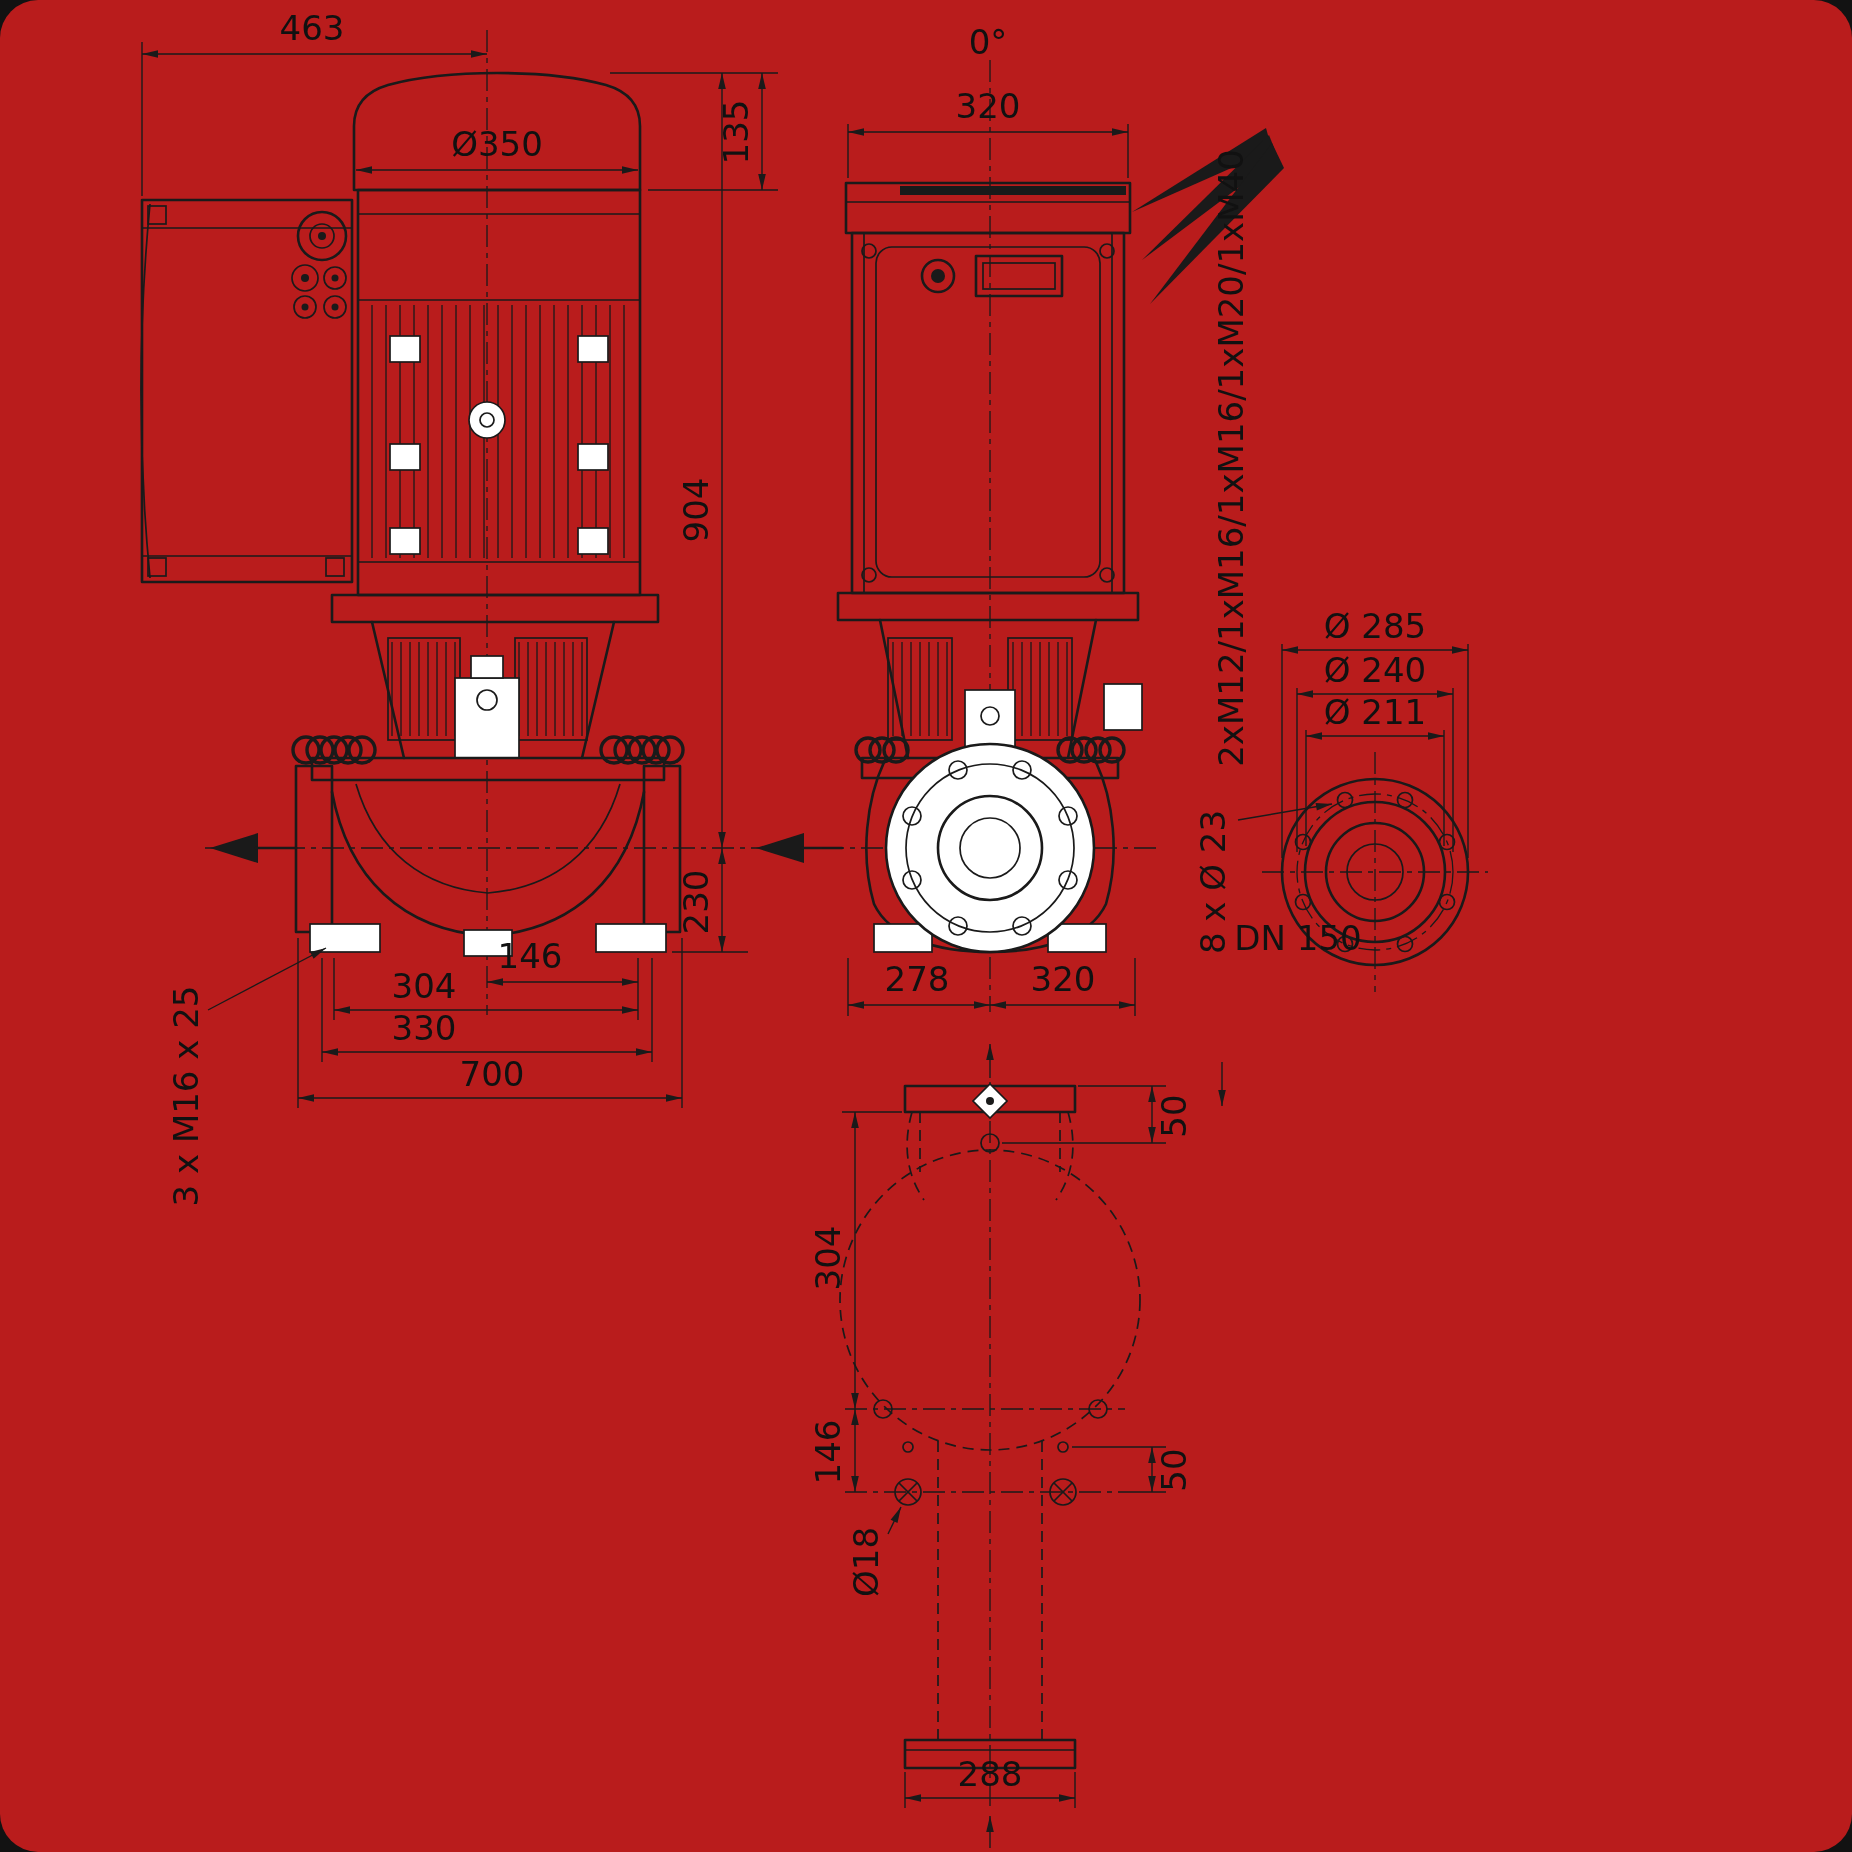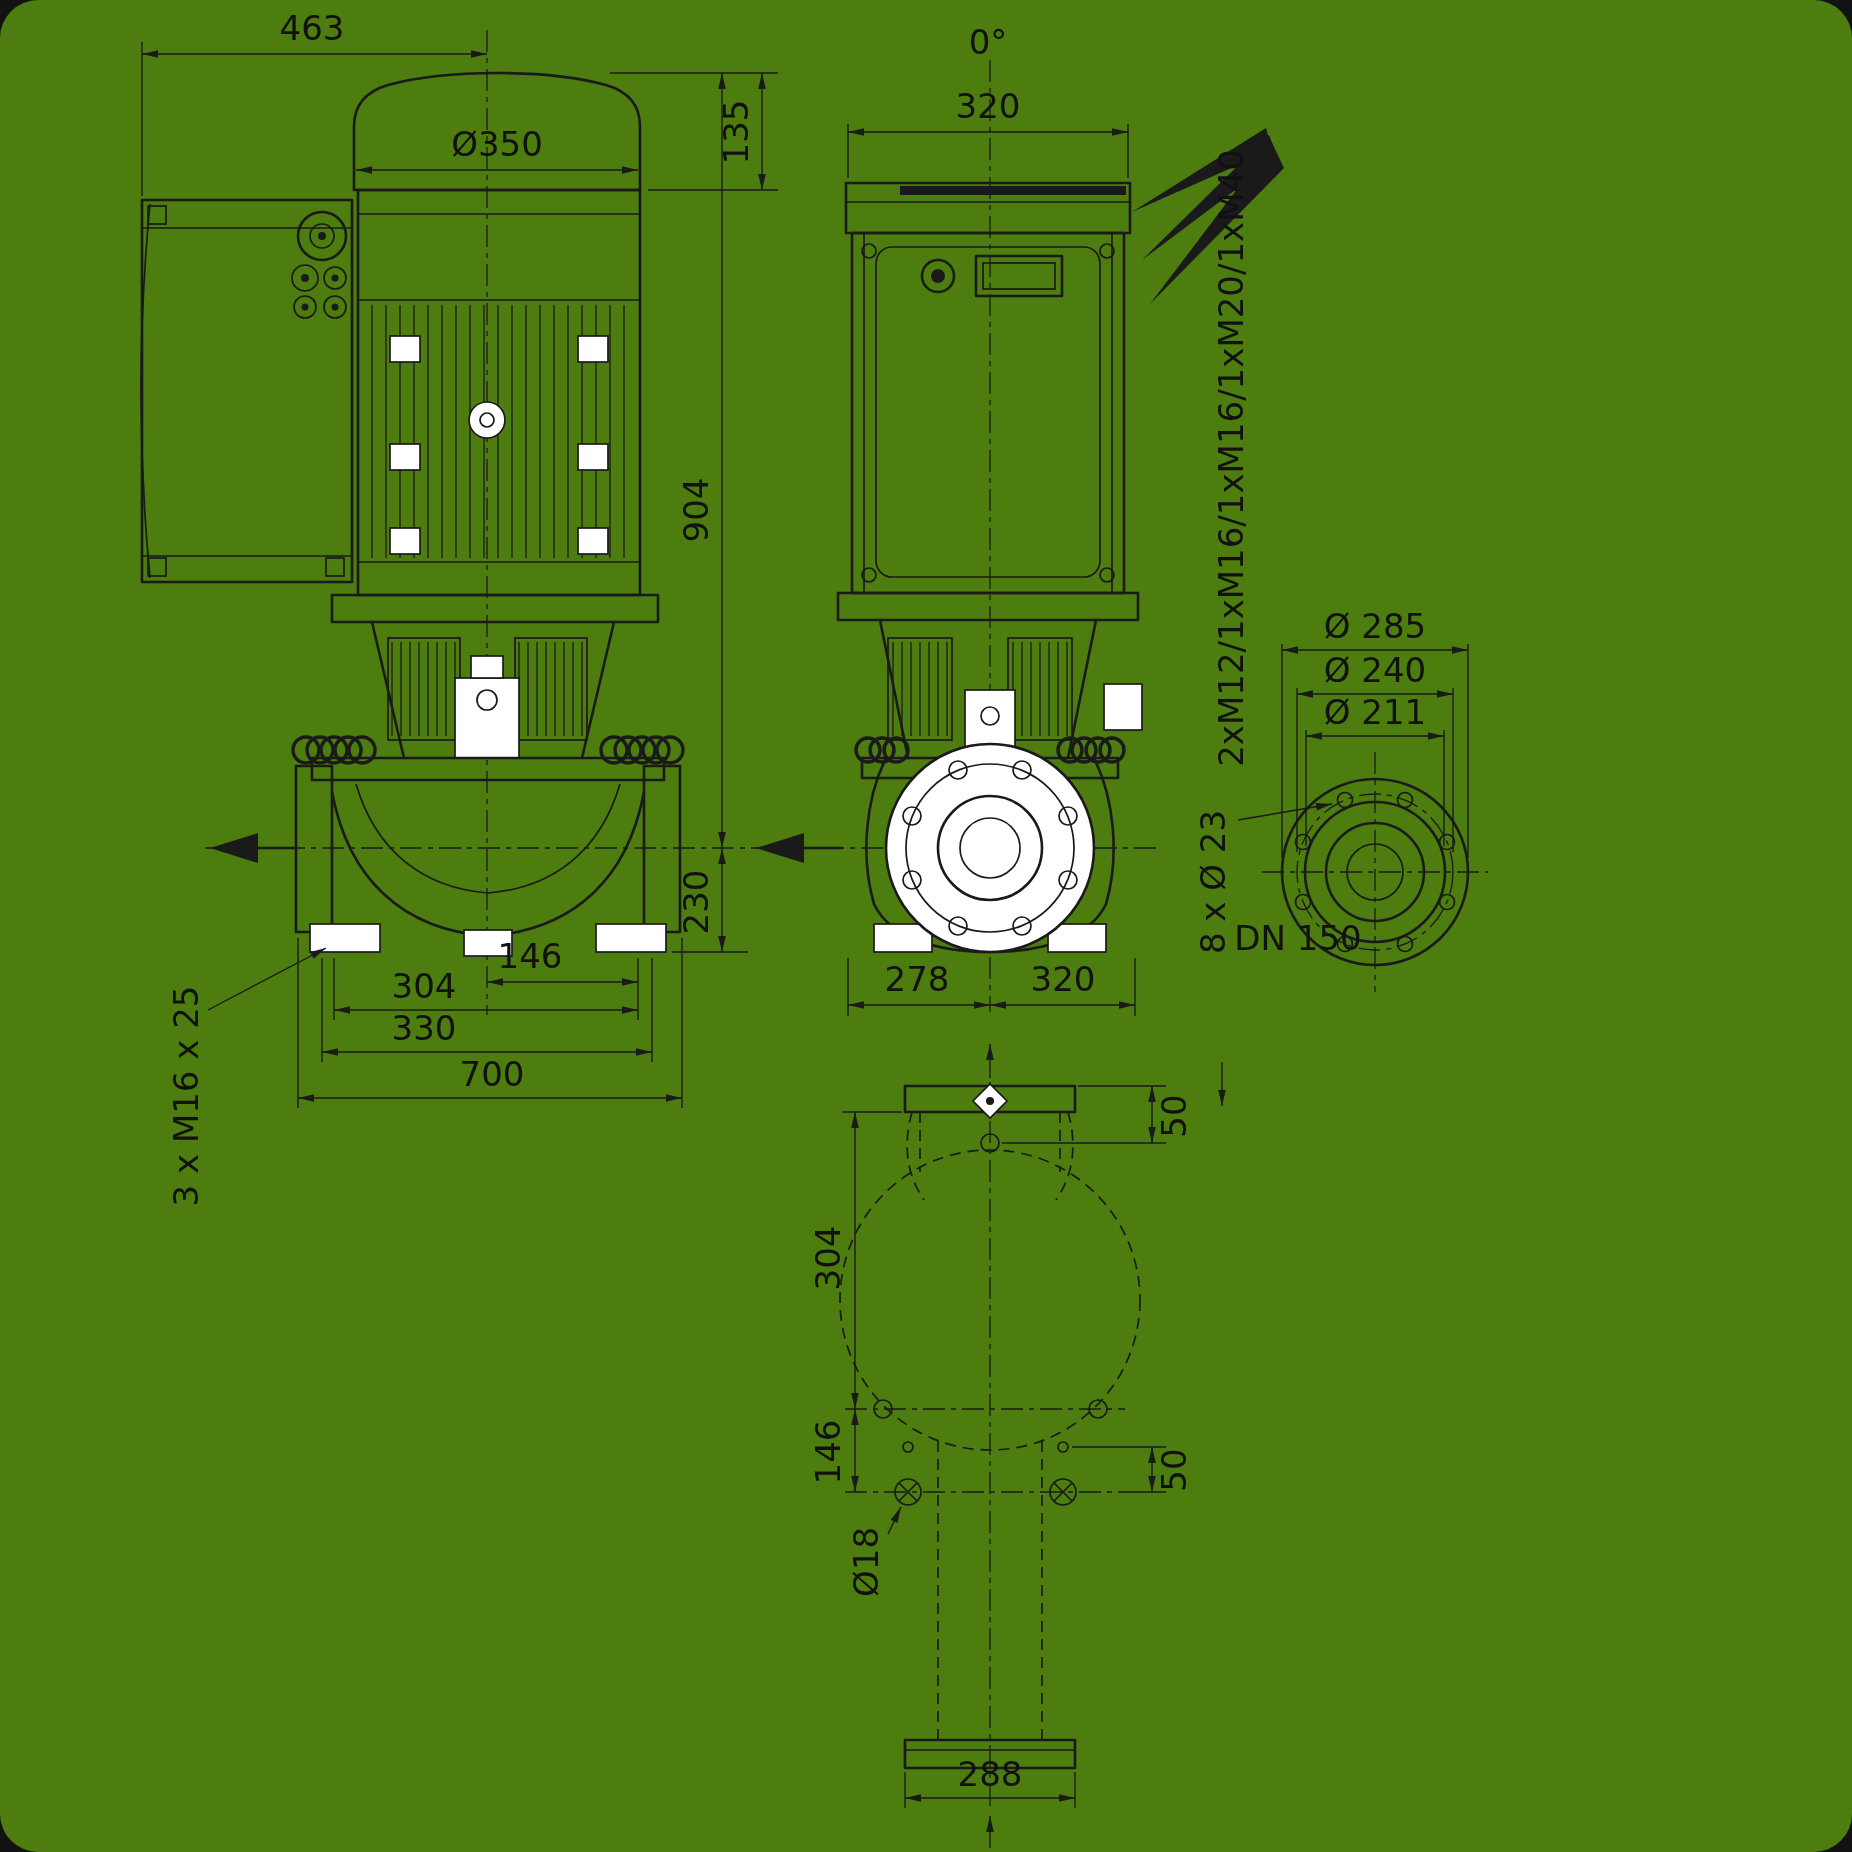--- a/index.html
+++ b/index.html
@@ -3,7 +3,7 @@
 <meta charset="utf-8">
 <style>
   html,body{margin:0;padding:0;background:#121212;}
-  .sheet{width:1852px;height:1852px;background:#4d7c0f;border-radius:38px;overflow:hidden;}
+  .sheet{width:1852px;height:1852px;background:#b91c1c;border-radius:38px;overflow:hidden;}
   svg{display:block;}
   .ol  {fill:none;stroke:#1a1a1a;stroke-width:2.6;stroke-linejoin:round;stroke-linecap:round;}
   .olw {fill:#ffffff;stroke:#1a1a1a;stroke-width:2.6;}

